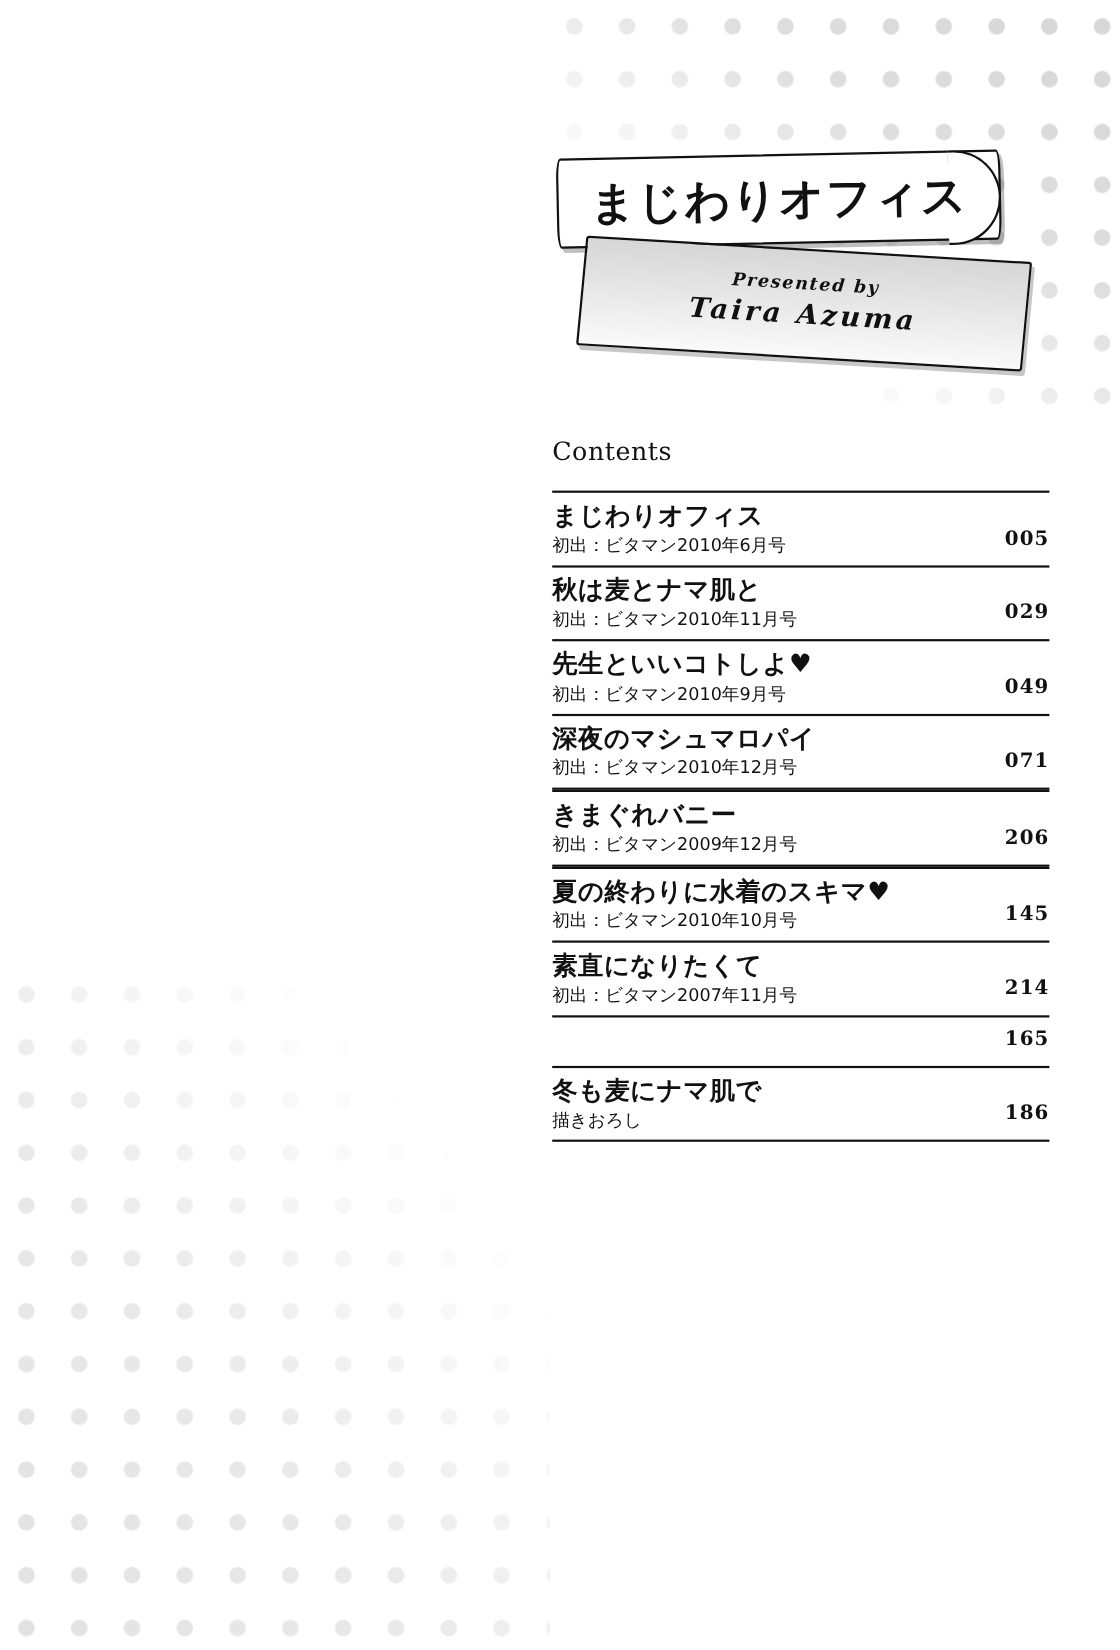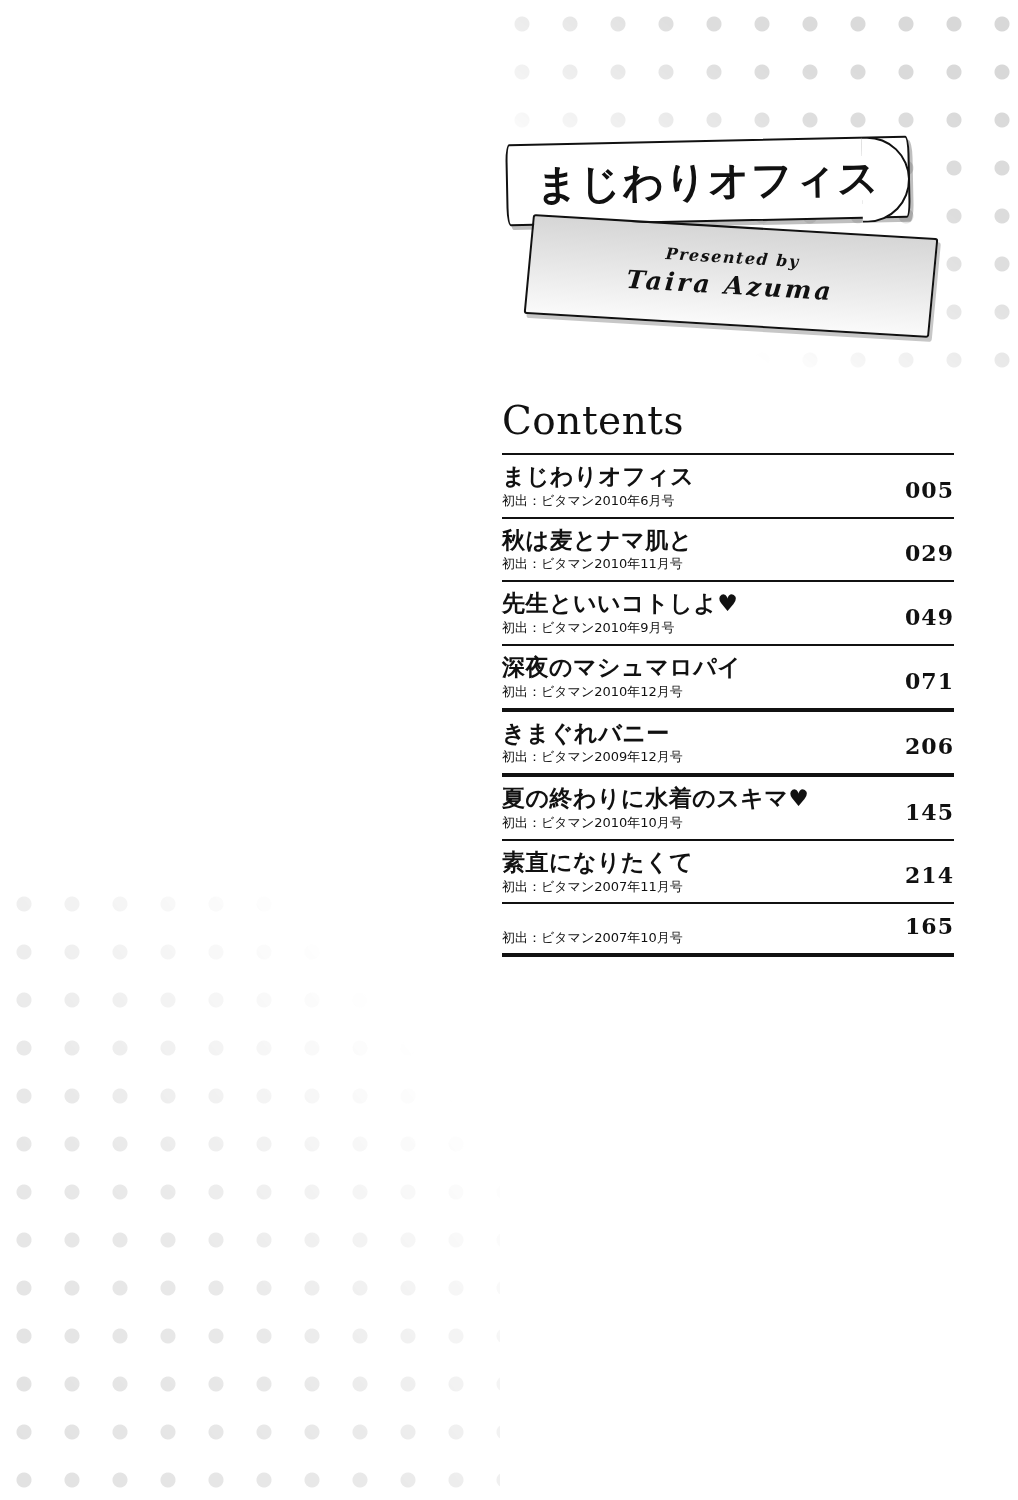--- a/index.html
+++ b/index.html
@@ -129,9 +129,9 @@
   }
   .contents-heading {
     font-family: "DejaVu Serif", serif;
-    font-size: 39px;
+    font-size: 23px;
     letter-spacing: 0.5px;
-    margin-bottom: 10px;
+    margin-bottom: 22px;
   }
   .rule {
     height: 2px;

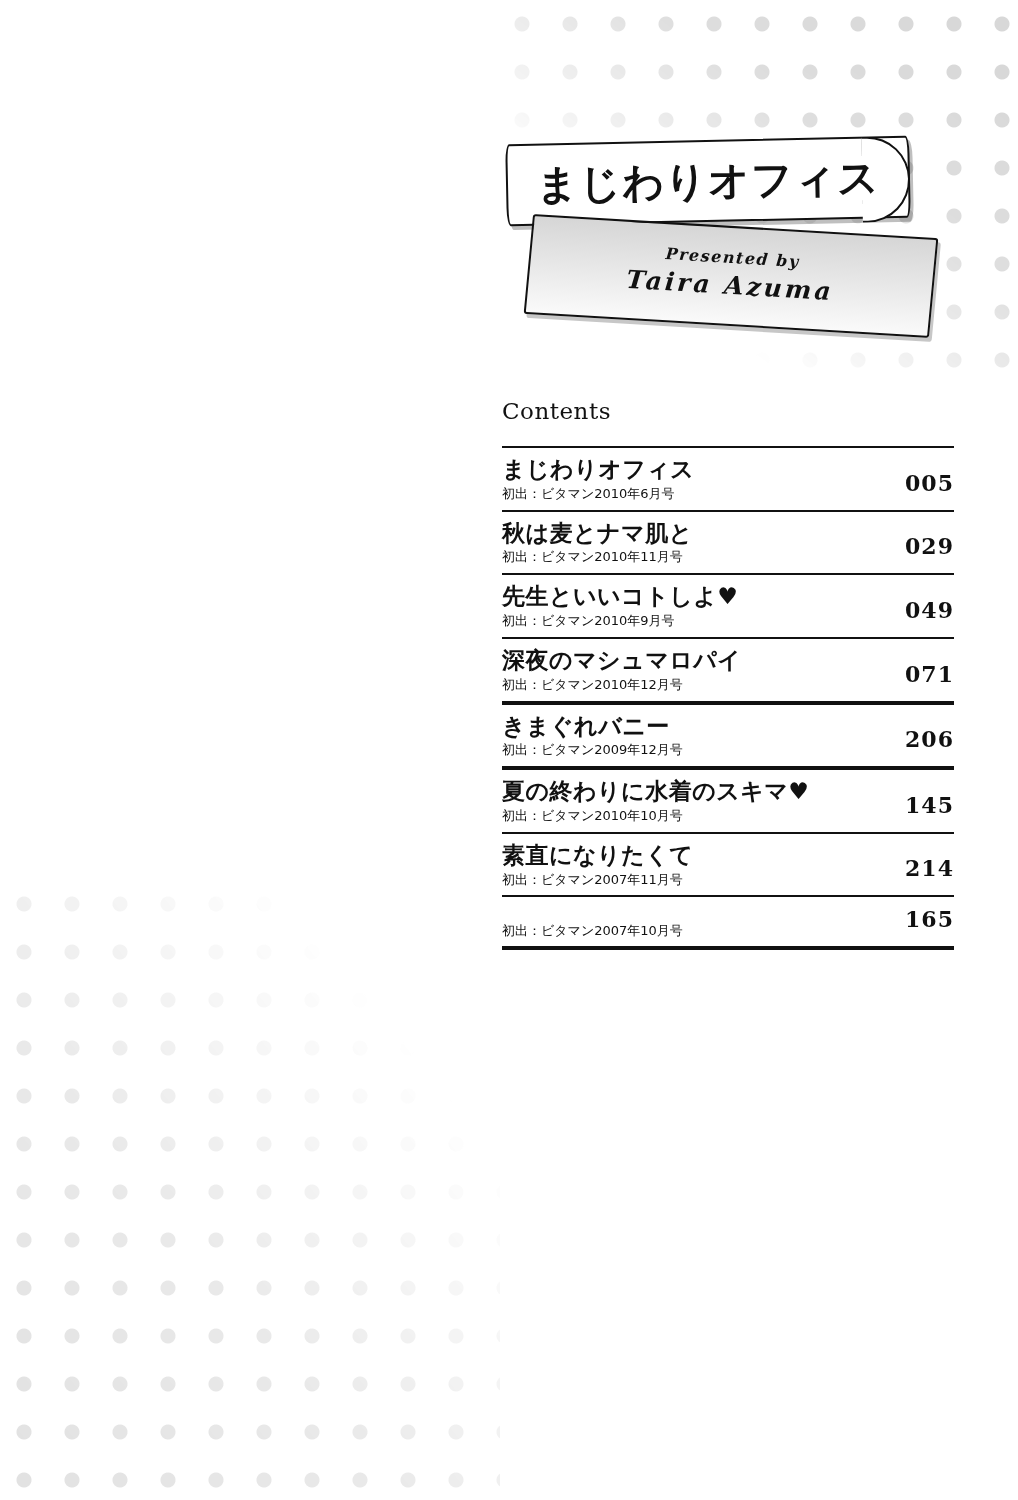--- a/index.html
+++ b/index.html
@@ -158,7 +158,7 @@
   }
   .toc-source {
     font-family: "DejaVu Sans", sans-serif;
-    font-size: 13px;
+    font-size: 16px;
     line-height: 1.3;
     margin-top: 3px;
     letter-spacing: 0px;

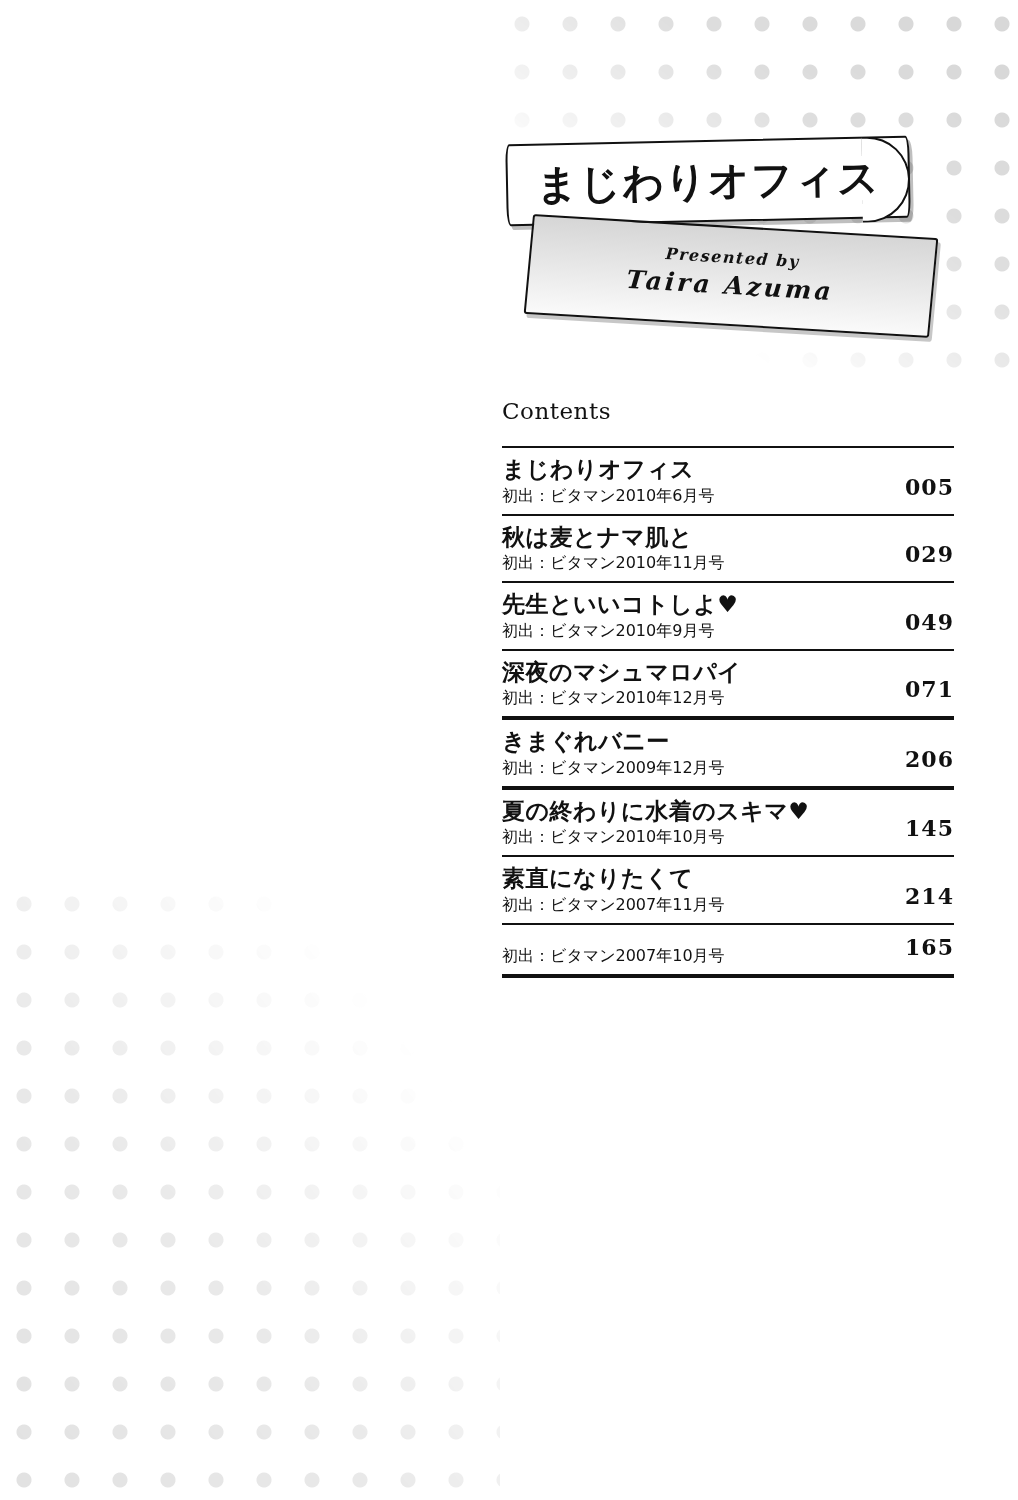--- a/index.html
+++ b/index.html
@@ -167,7 +167,7 @@
   .toc-page {
     flex: 0 0 auto;
     font-family: "DejaVu Serif", serif;
-    font-size: 22px;
+    font-size: 18px;
     font-weight: bold;
     padding-left: 12px;
     padding-bottom: 7px;

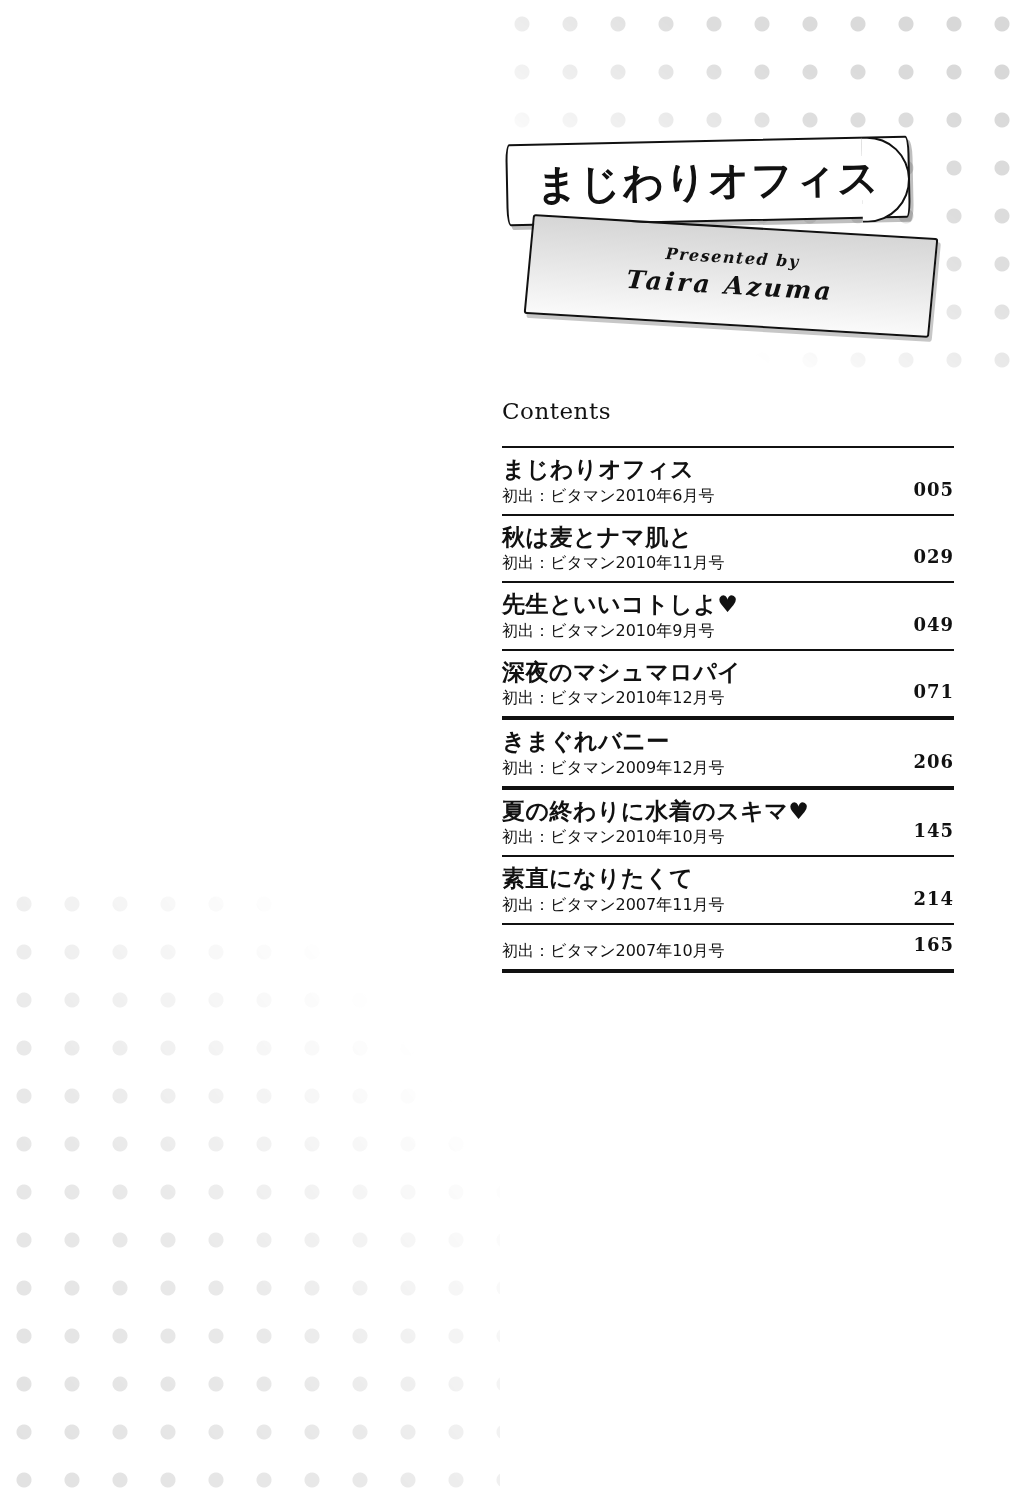--- a/index.html
+++ b/index.html
@@ -266,7 +266,6 @@
 
   <div class="toc-row">
     <div class="toc-texts">
-      <div class="toc-source">初出：ビタマン2007年10月号</div>
     </div>
     <div class="toc-page">165</div>
   </div>

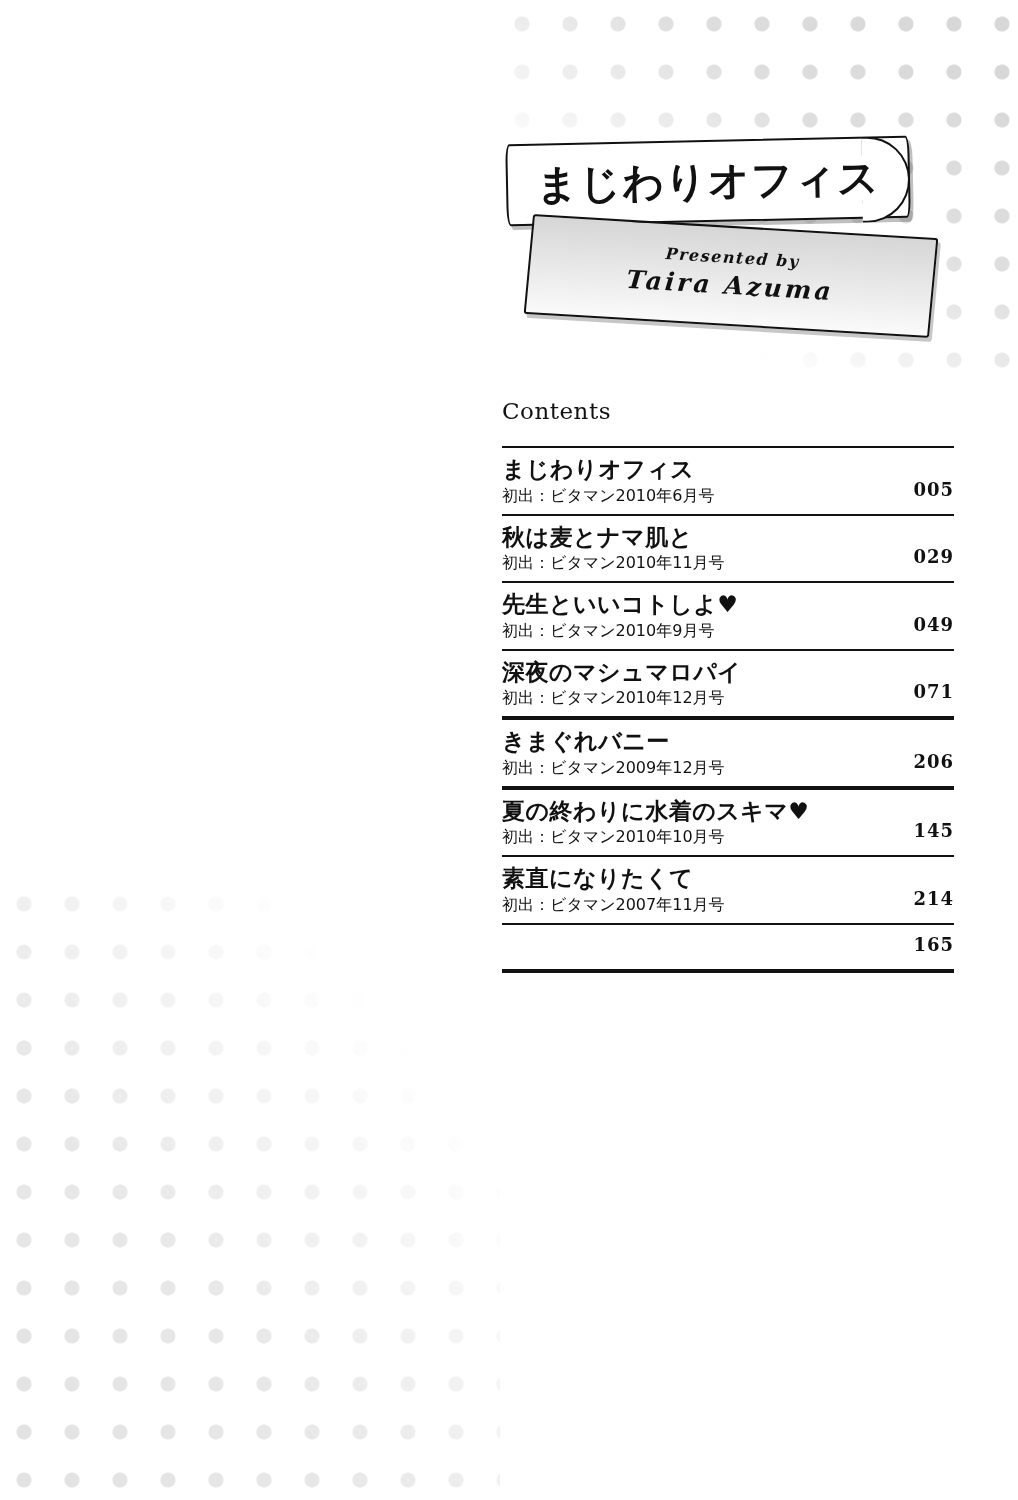--- a/index.html
+++ b/index.html
@@ -271,6 +271,13 @@
   </div>
   <div class="rule"></div>
 
+  <div class="toc-row">
+    <div class="toc-texts">
+      <div class="toc-title">冬も麦にナマ肌で</div>
+      <div class="toc-source">描きおろし</div>
+    </div>
+    <div class="toc-page">186</div>
+  </div>
   <div class="rule"></div>
 </div>
 

